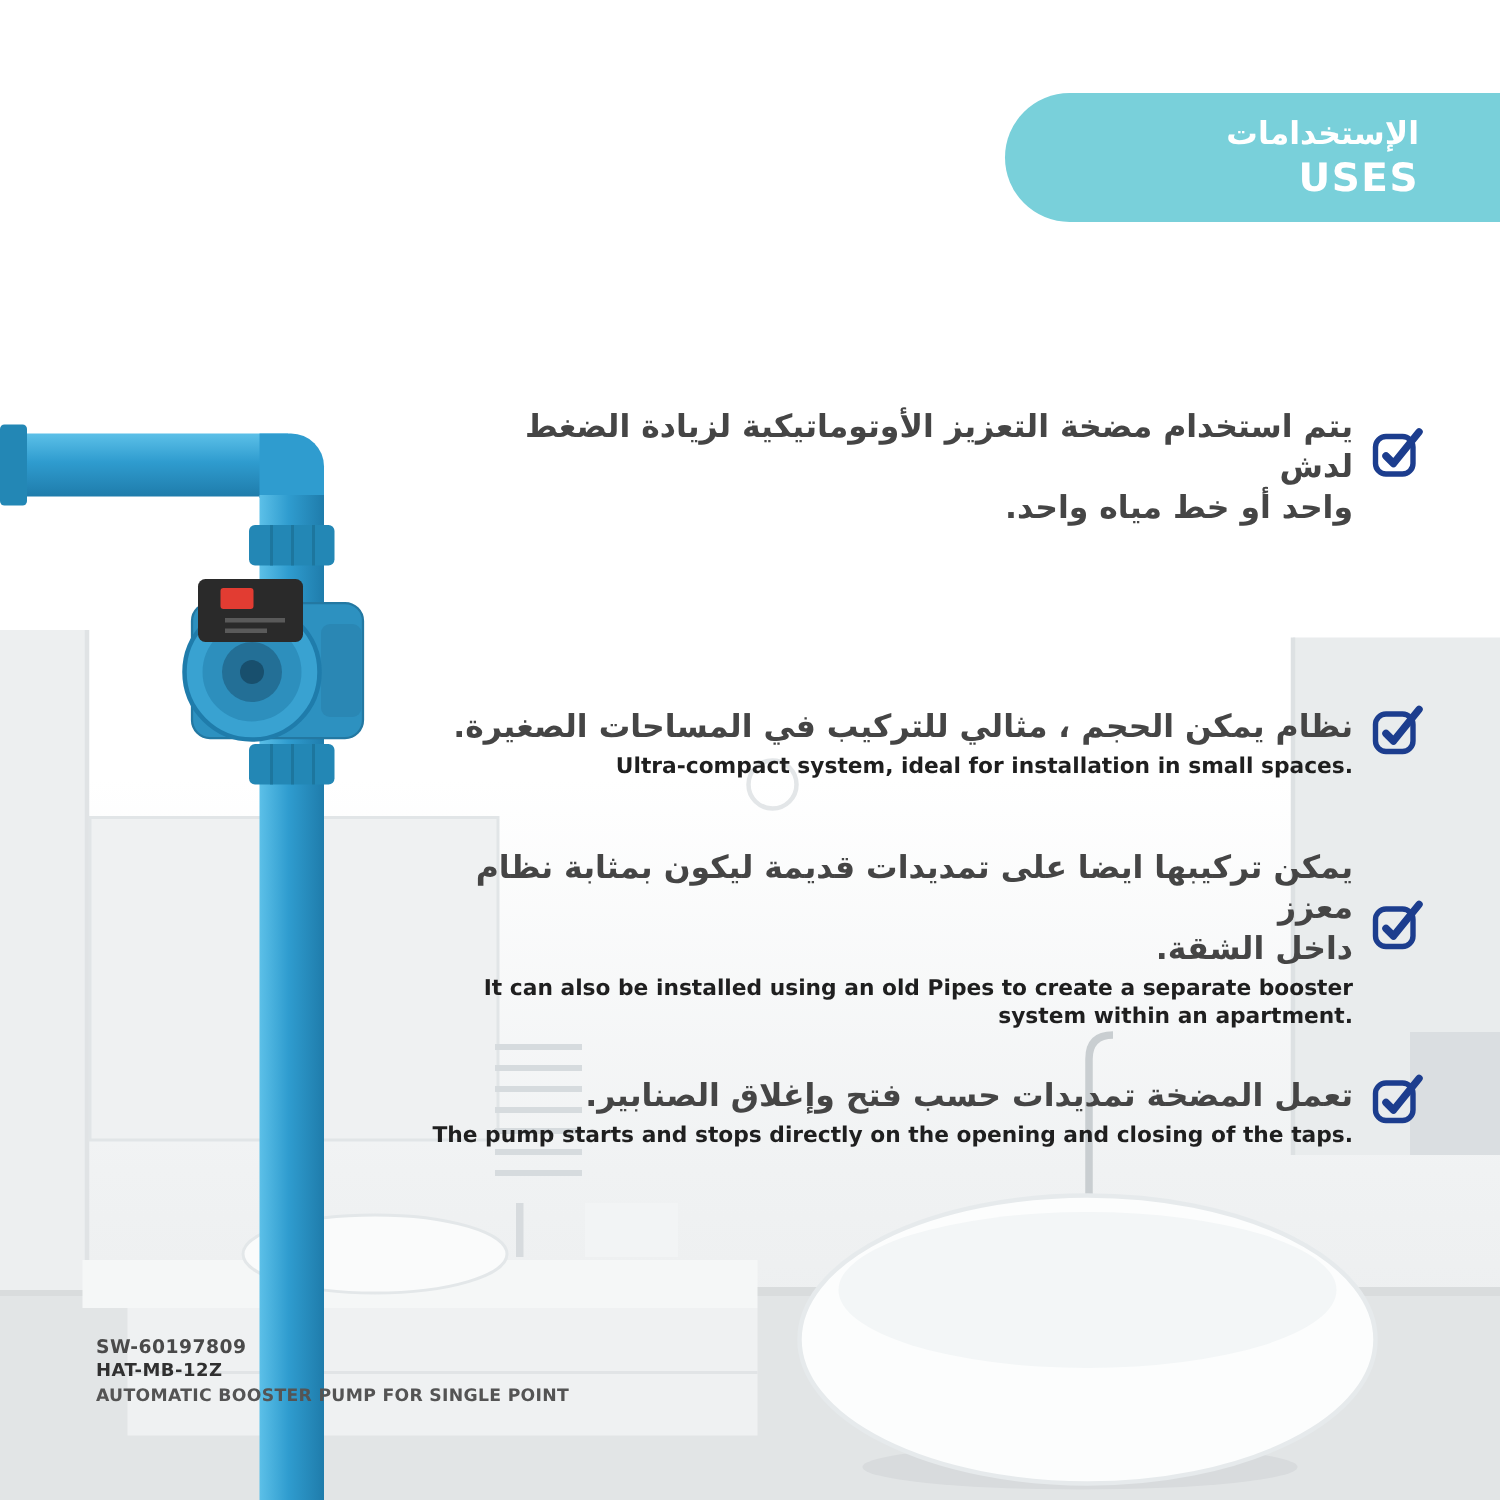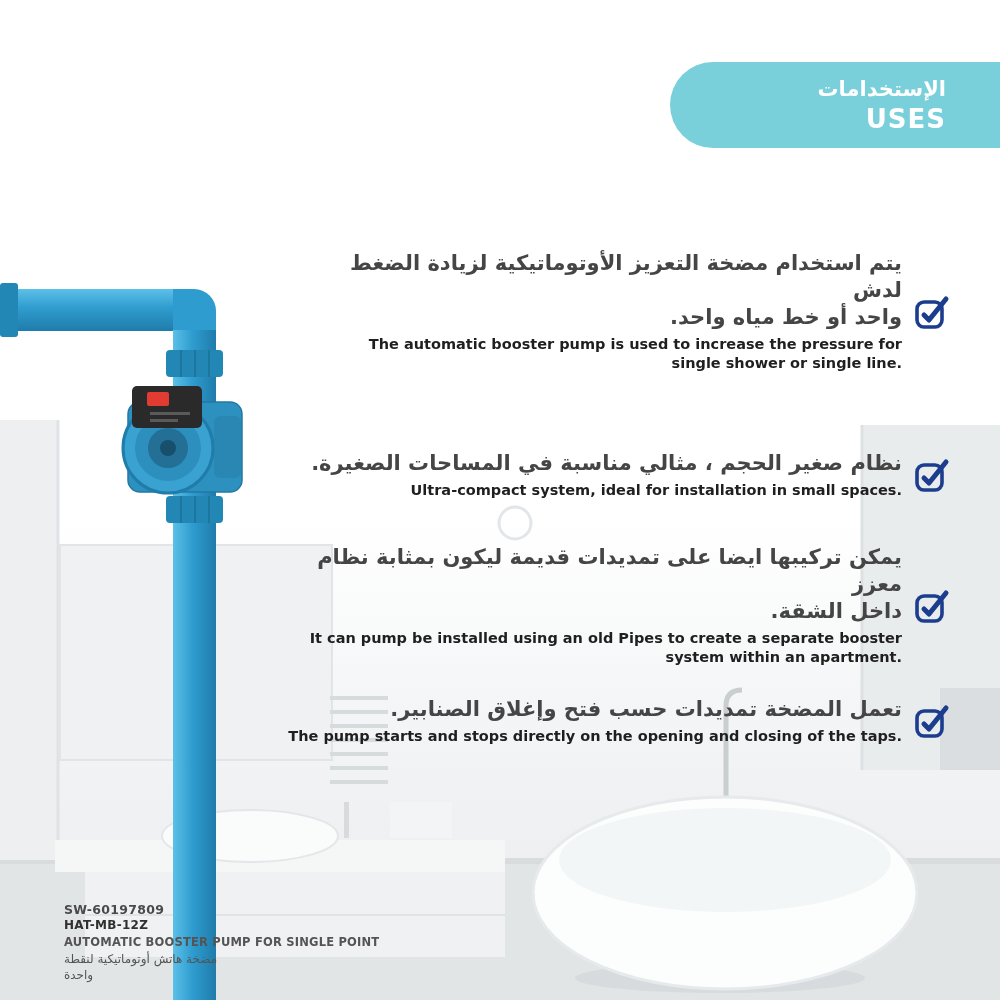--- a/index.html
+++ b/index.html
@@ -34,6 +34,7 @@
     direction:rtl; unicode-bidi:plaintext;
     color:#454545; font-size:21px; font-weight:700; line-height:27px;
     white-space:pre-line;
+    margin-top:21px;
   }
   .use-text .en {
     color:#1f1f1f; font-size:14.5px; font-weight:700; line-height:19px;

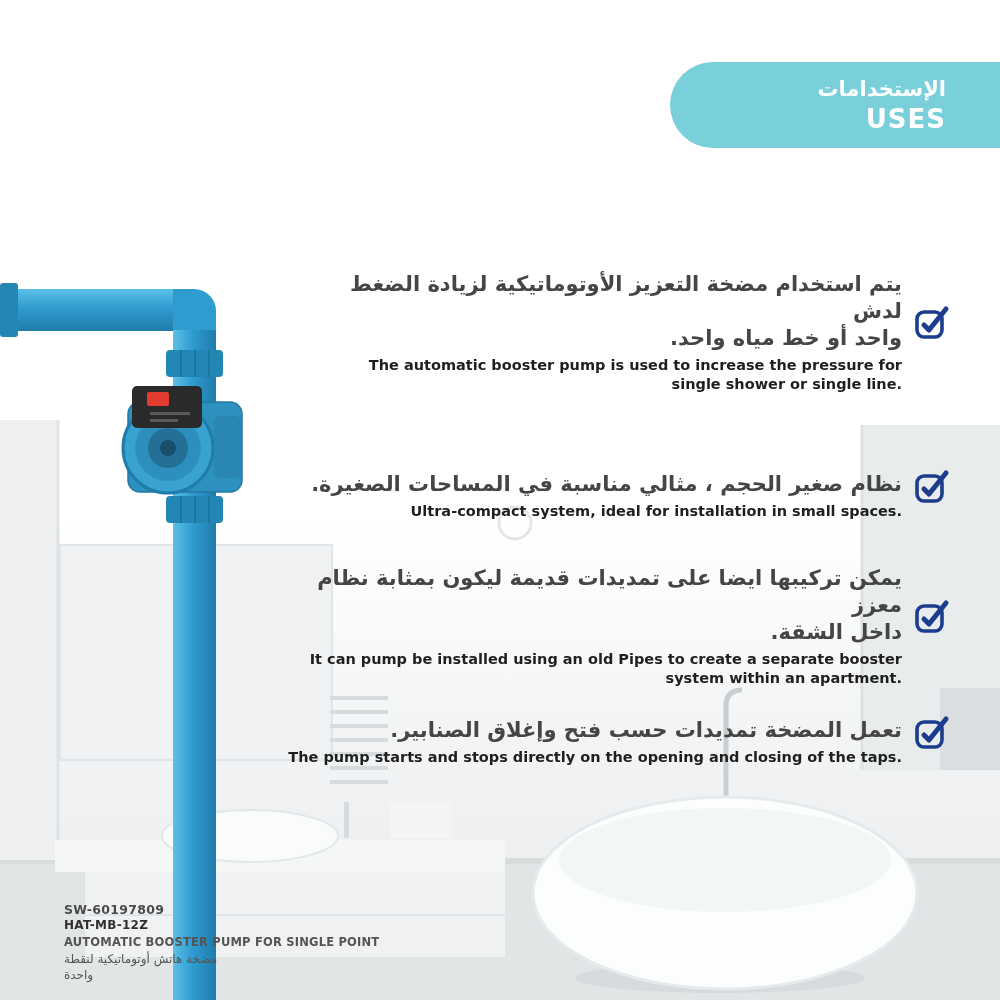--- a/index.html
+++ b/index.html
@@ -163,7 +163,6 @@
     <div class="use-text">
       <div class="ar">يتم استخدام مضخة التعزيز الأوتوماتيكية لزيادة الضغط لدش
 واحد أو خط مياه واحد.</div>
-      <div class="en">The automatic booster pump is used to increase the pressure for single shower or single line.</div>
     </div>
     <svg class="check" viewBox="0 0 36 36">
       <rect x="3" y="8" width="25" height="25" rx="7" fill="none" stroke="#1c3d8e" stroke-width="3.6"></rect>

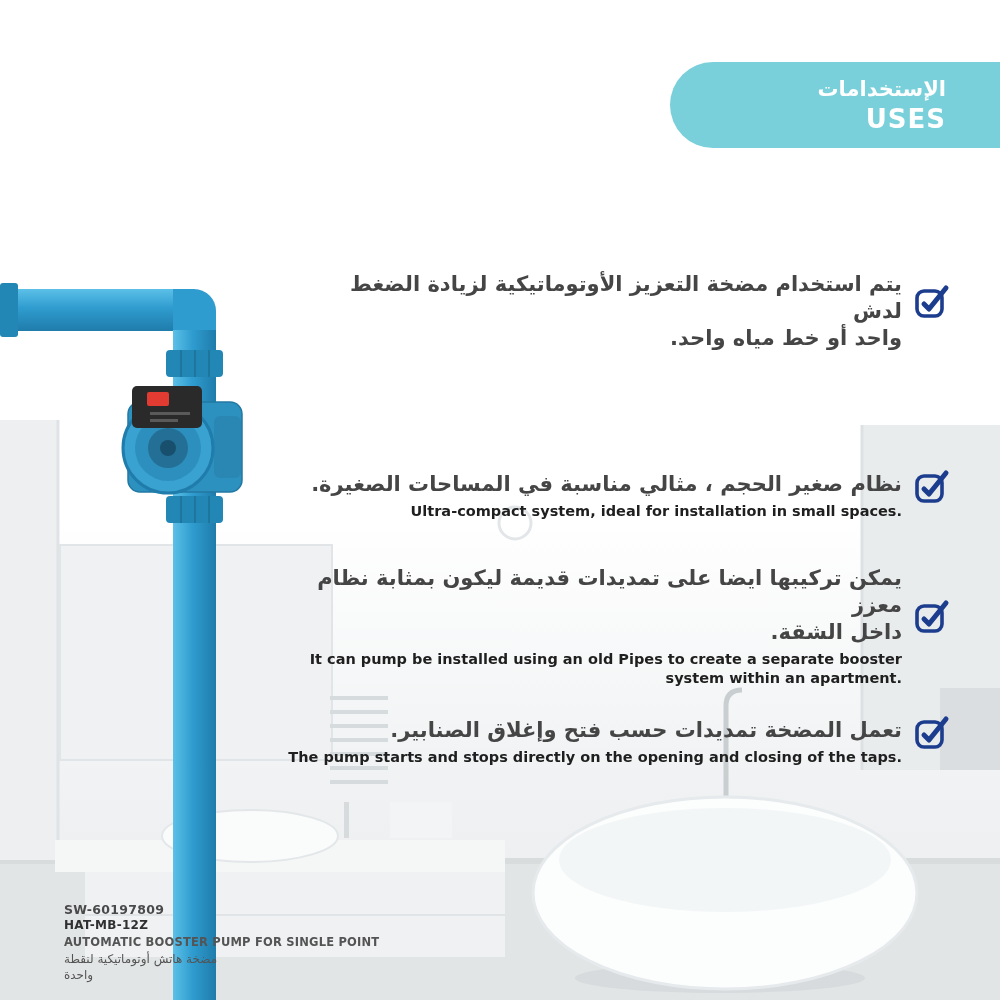--- a/index.html
+++ b/index.html
@@ -173,7 +173,7 @@
 
   <div class="use-row" id="use-3">
     <div class="use-text">
-      <div class="ar">نظام صغير الحجم ، مثالي مناسبة في المساحات الصغيرة.</div>
+      <div class="ar">نظام يمكن الحجم ، مثالي للتركيب في المساحات الصغيرة.</div>
       <div class="en">Ultra-compact system, ideal for installation in small spaces.</div>
     </div>
     <svg class="check" viewBox="0 0 36 36">

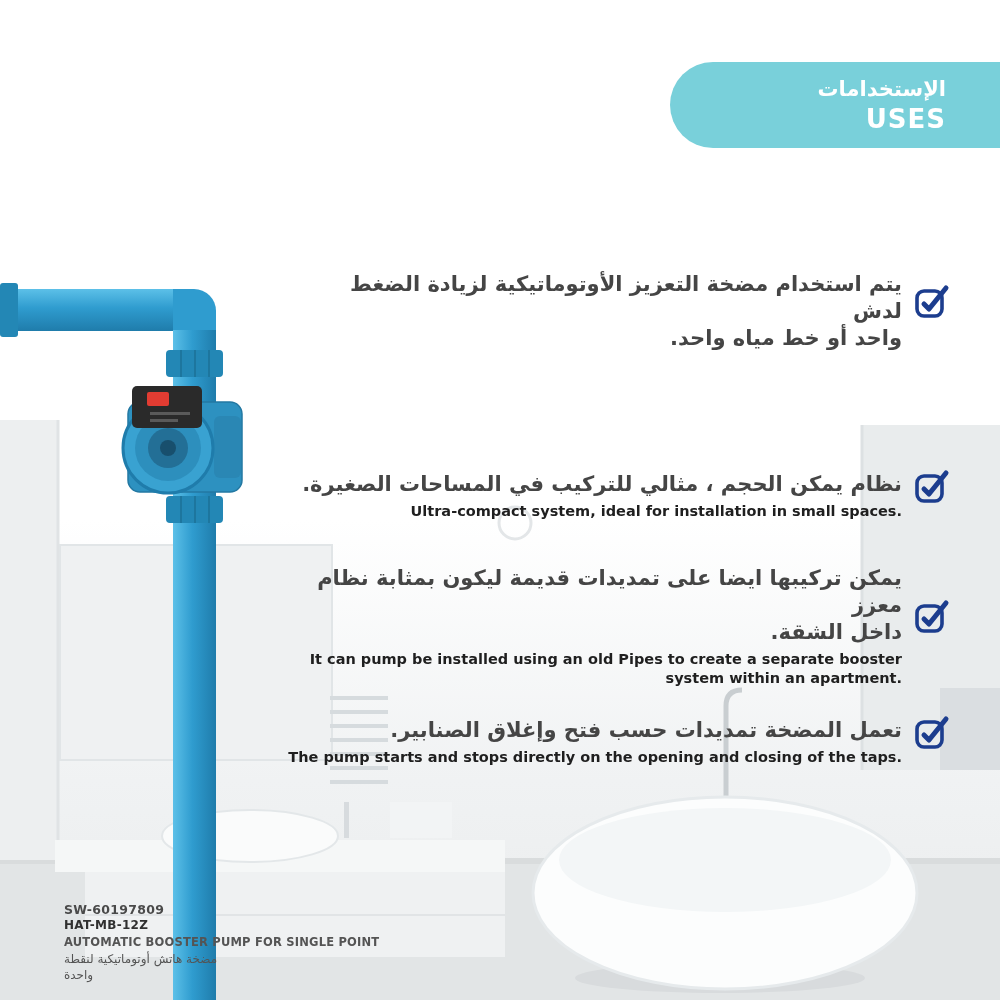--- a/index.html
+++ b/index.html
@@ -186,7 +186,7 @@
     <div class="use-text">
       <div class="ar">يمكن تركيبها ايضا على تمديدات قديمة ليكون بمثابة نظام معزز
 داخل الشقة.</div>
-      <div class="en">It can pump be installed using an old Pipes to create a separate booster system within an apartment.</div>
+      <div class="en">It can also be installed using an old Pipes to create a separate booster system within an apartment.</div>
     </div>
     <svg class="check" viewBox="0 0 36 36">
       <rect x="3" y="8" width="25" height="25" rx="7" fill="none" stroke="#1c3d8e" stroke-width="3.6"></rect>

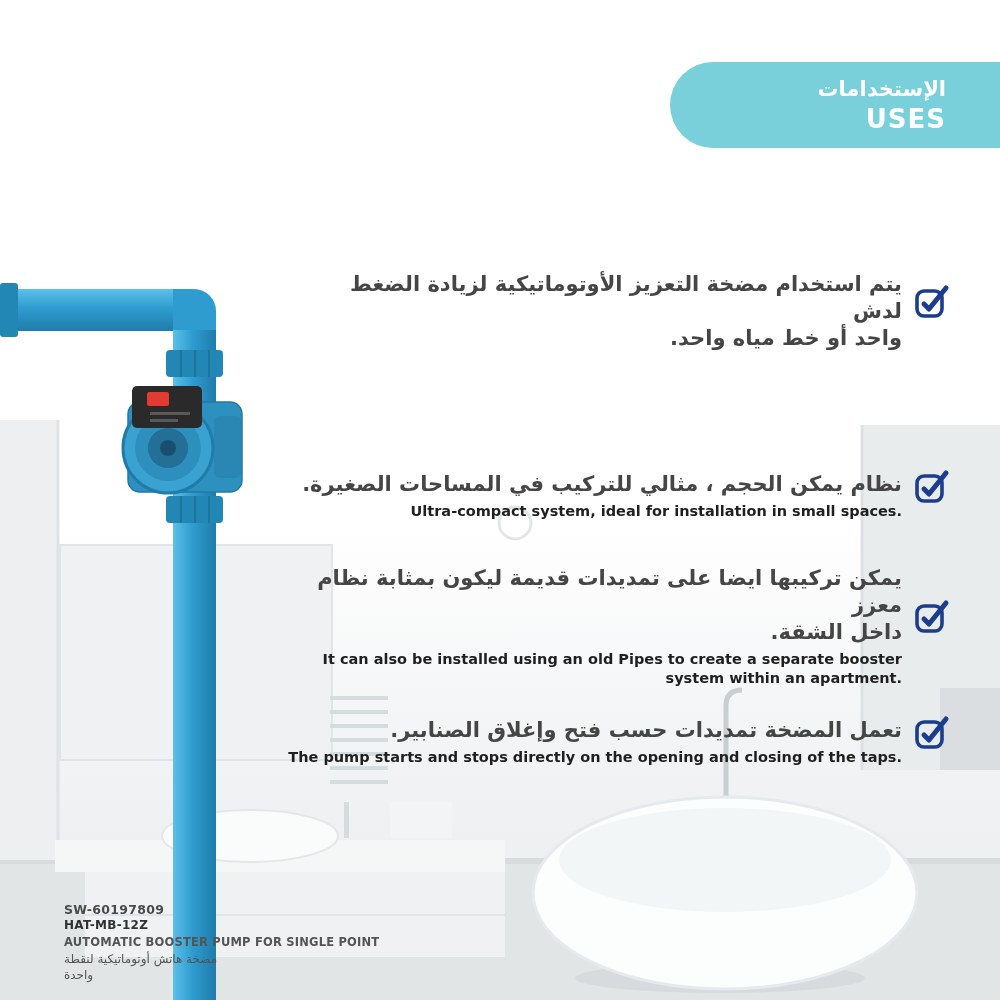--- a/index.html
+++ b/index.html
@@ -49,7 +49,7 @@
   #use-5 { top:696px; } #use-5 .use-text { width:680px; }
 
   
-  .product-info { position:absolute; left:64px; top:890px;margin-top:12px; }
+  .product-info { position:absolute; left:64px; top:890px; }
   .product-info .sku   { font-size:12.5px; font-weight:700; color:#4a4a4a; letter-spacing:.3px; }
   .product-info .model { font-size:12px;  font-weight:700; color:#303030; margin-top:1px; letter-spacing:.3px; }
   .product-info .pname { font-size:11.5px; font-weight:700; color:#545454; margin-top:3px; letter-spacing:.2px; }

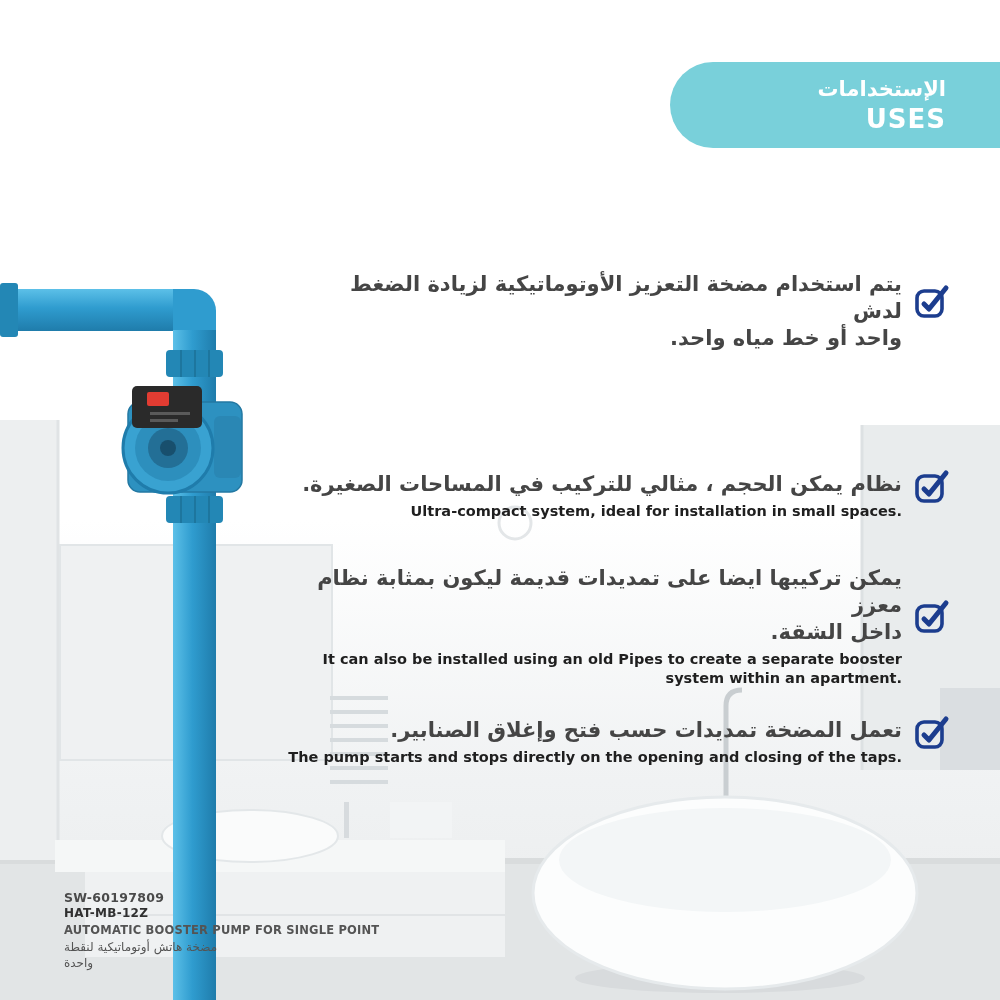--- a/index.html
+++ b/index.html
@@ -209,8 +209,6 @@
     <div class="sku">SW-60197809</div>
     <div class="model">HAT-MB-12Z</div>
     <div class="pname">AUTOMATIC BOOSTER PUMP FOR SINGLE POINT</div>
-    <div class="pname-ar">مضخة هاتش أوتوماتيكية لنقطة
-واحدة</div>
   </div>
 
 </div>

